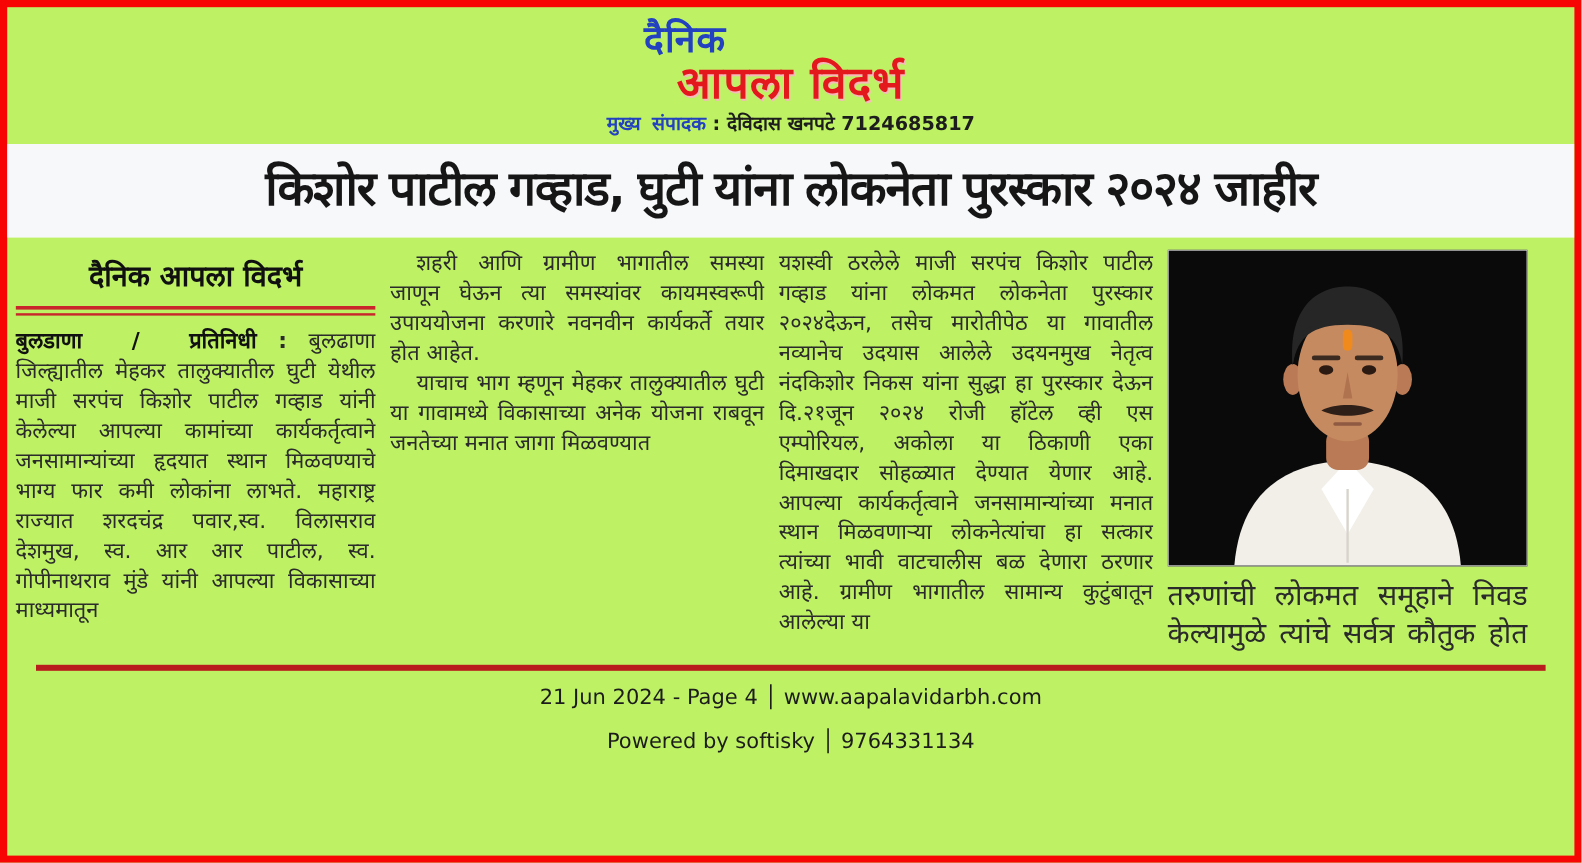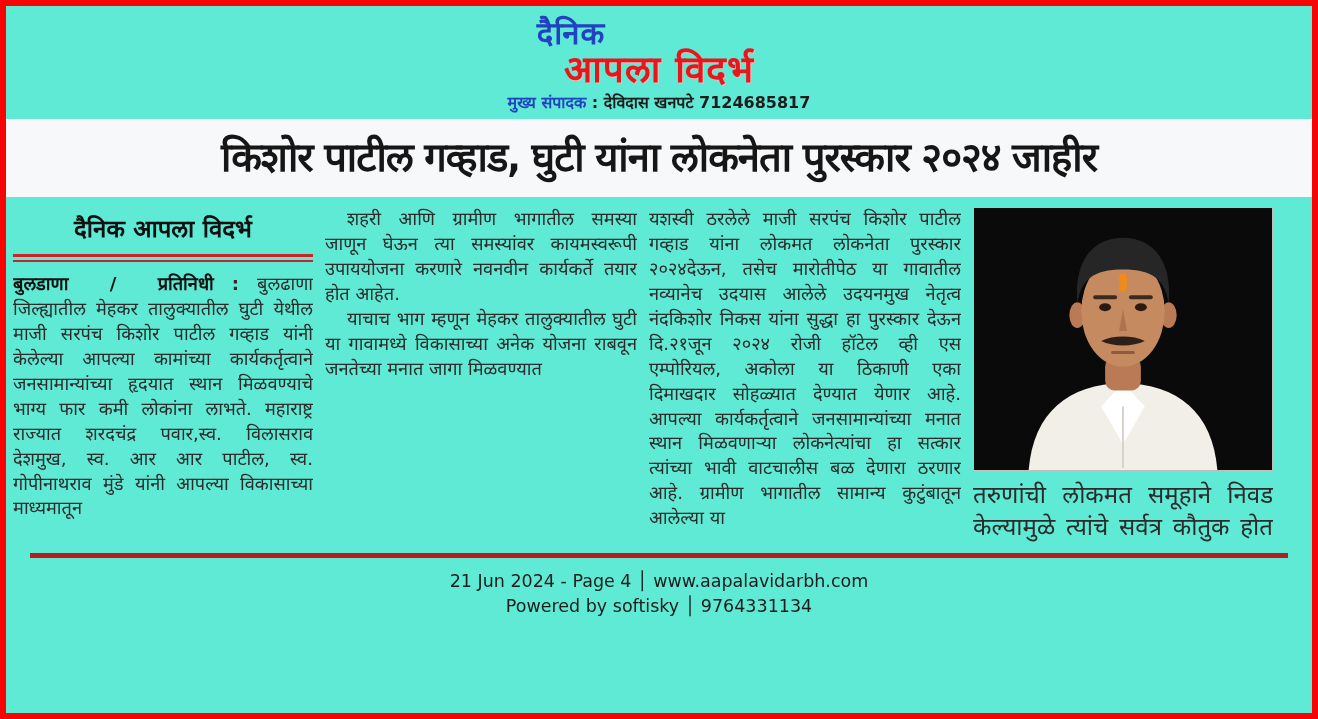--- a/index.html
+++ b/index.html
@@ -7,7 +7,7 @@
     position:relative;
     width:1318px;height:719px;
     box-sizing:border-box;
-    background:#5eead4;
+    background:#bef264;
     border:6px solid #f70505;
     overflow:hidden;
     font-family:"DejaVu Sans", sans-serif;

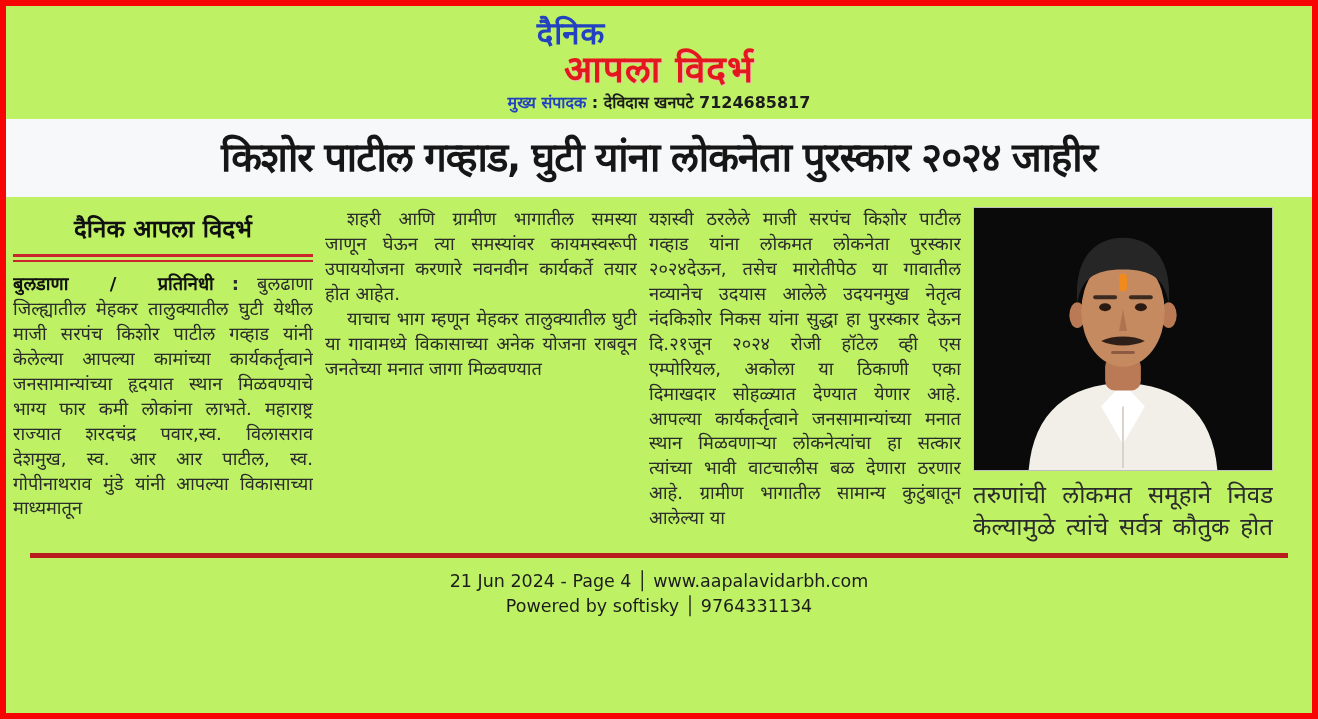--- a/index.html
+++ b/index.html
@@ -29,7 +29,7 @@
     letter-spacing:1px;
   }
   .masthead .editor{ margin-top:7px; font-size:16px; font-weight:bold; color:#1d1d1d;}
-  .masthead .editor .lbl{ color:#2342c0; }
+  .masthead .editor .lbl{ color:#2342c0;font-family:Liberation Mono, monospace; }
   
   .headline-band{
     margin-top:8px;

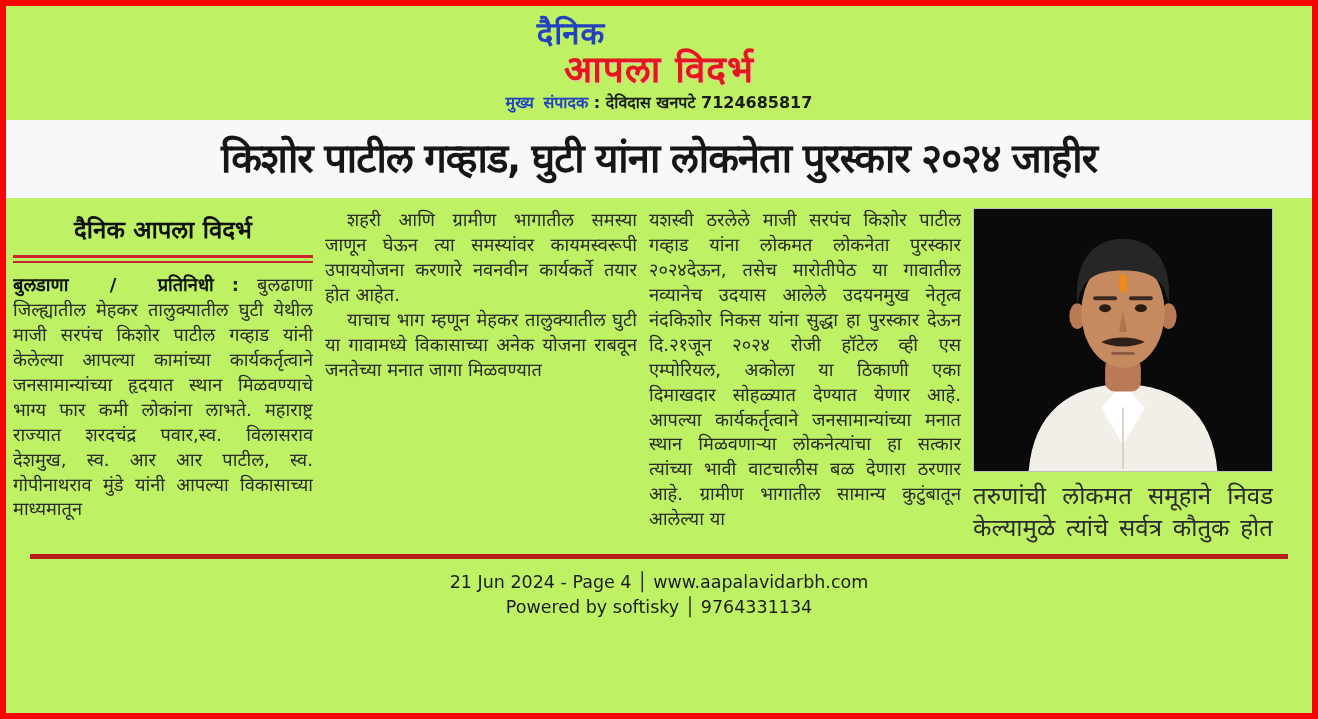--- a/index.html
+++ b/index.html
@@ -95,7 +95,7 @@
     padding-top:13px;
   }
   .footer .l1{ font-size:17.5px; color:#1c1c1c; }
-  .footer .l2{ font-size:17.5px; color:#1c1c1c; margin-top:5px; }
+  .footer .l2{ font-size:17.5px; color:#1c1c1c; margin-top:16px; }
 </style>
 </head>
 <body>

